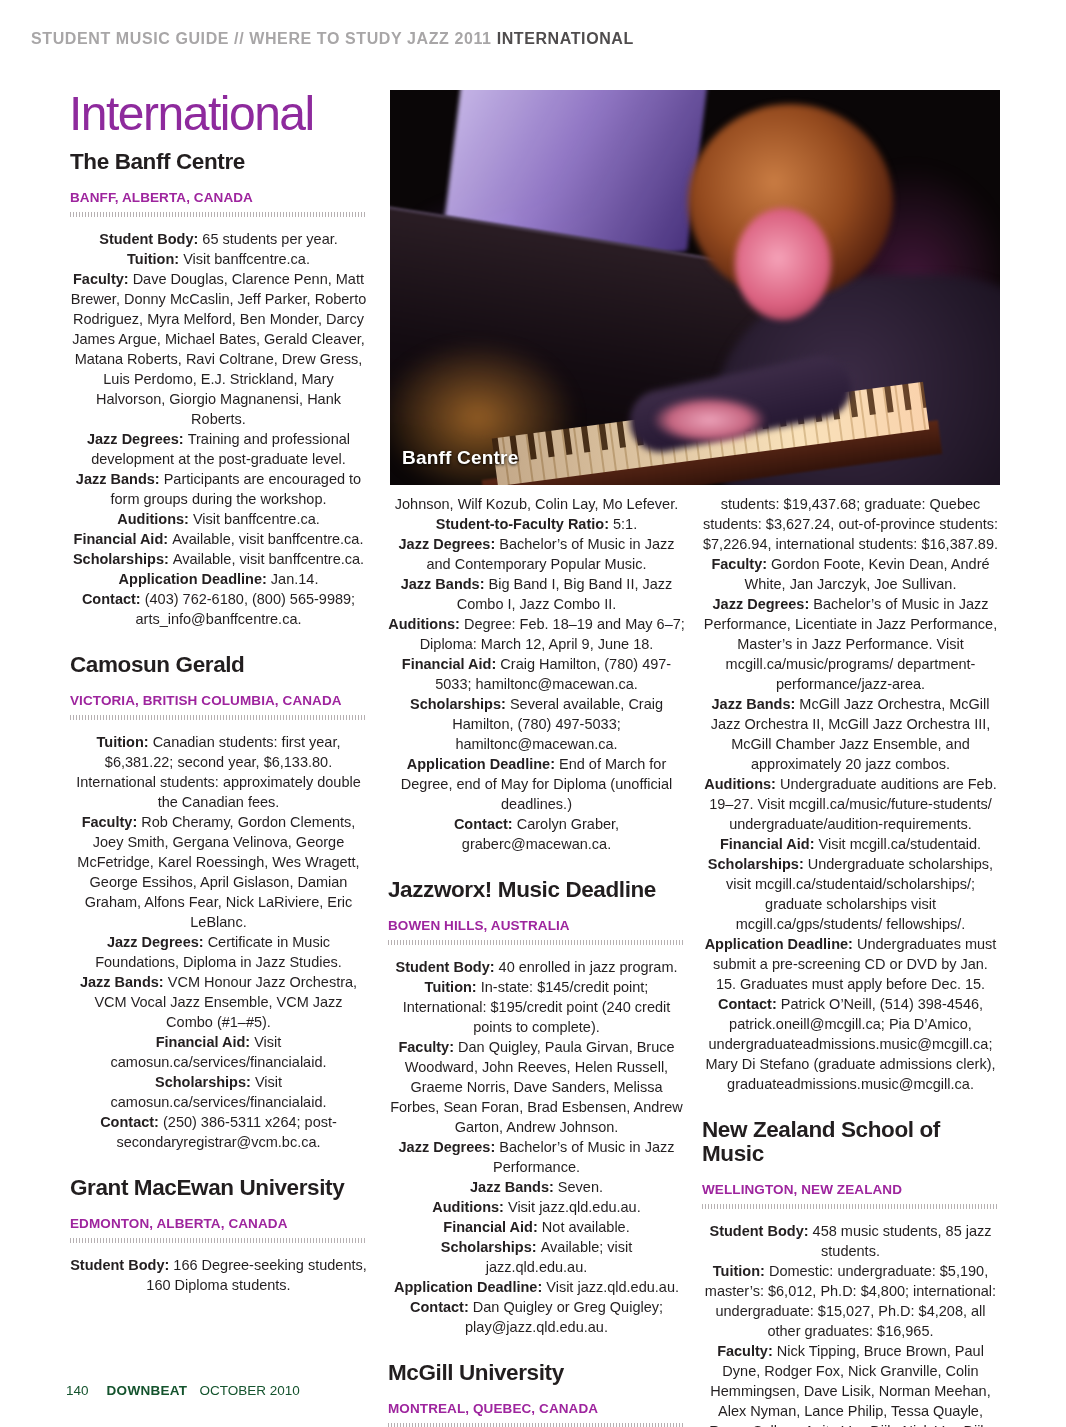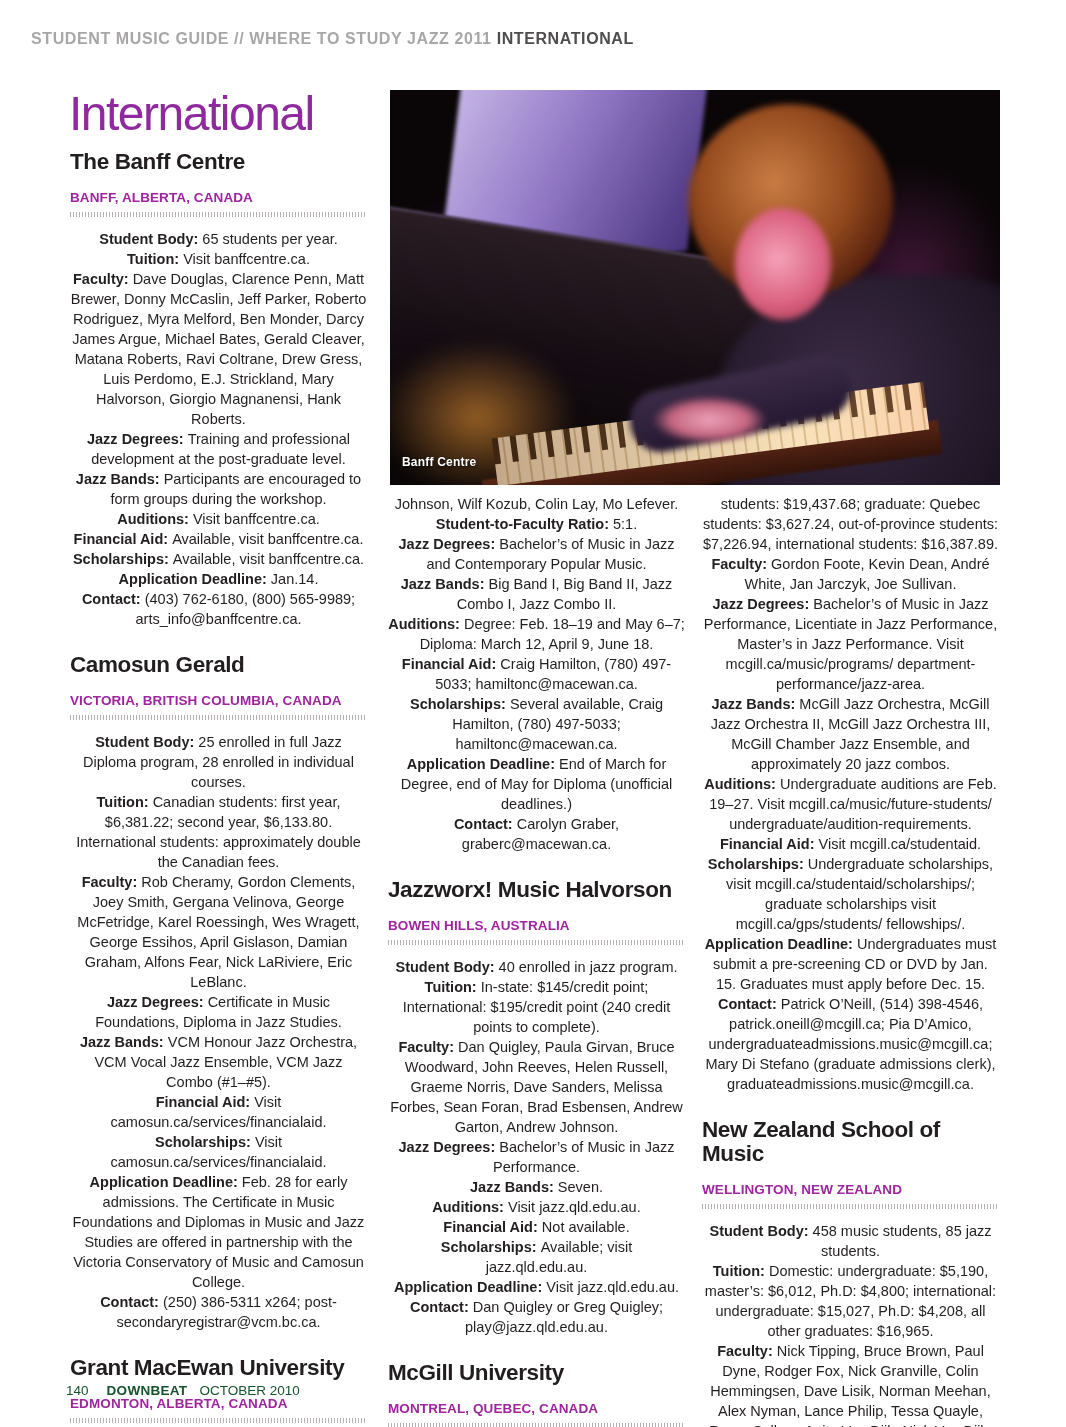--- a/index.html
+++ b/index.html
@@ -57,7 +57,7 @@
     background:linear-gradient(180deg,#5a2716,#32130a);filter:blur(1px);}
   .ph-warm{left:-45px;bottom:-35px;width:265px;height:205px;
     background:radial-gradient(closest-side,rgba(195,124,46,.75),rgba(195,124,46,0) 75%);filter:blur(8px);}
-  .ph-caption{left:12px;bottom:16px;color:#ffffff;font-weight:700;font-size:12px;
+  .ph-caption{left:12px;bottom:16px;color:#ffffff;font-weight:700;font-size:19px;
     text-shadow:0 1px 3px rgba(0,0,0,.95);letter-spacing:.2px;}
   
   .col{position:absolute;width:297px;font-size:14.5px;line-height:20px;text-align:left;}

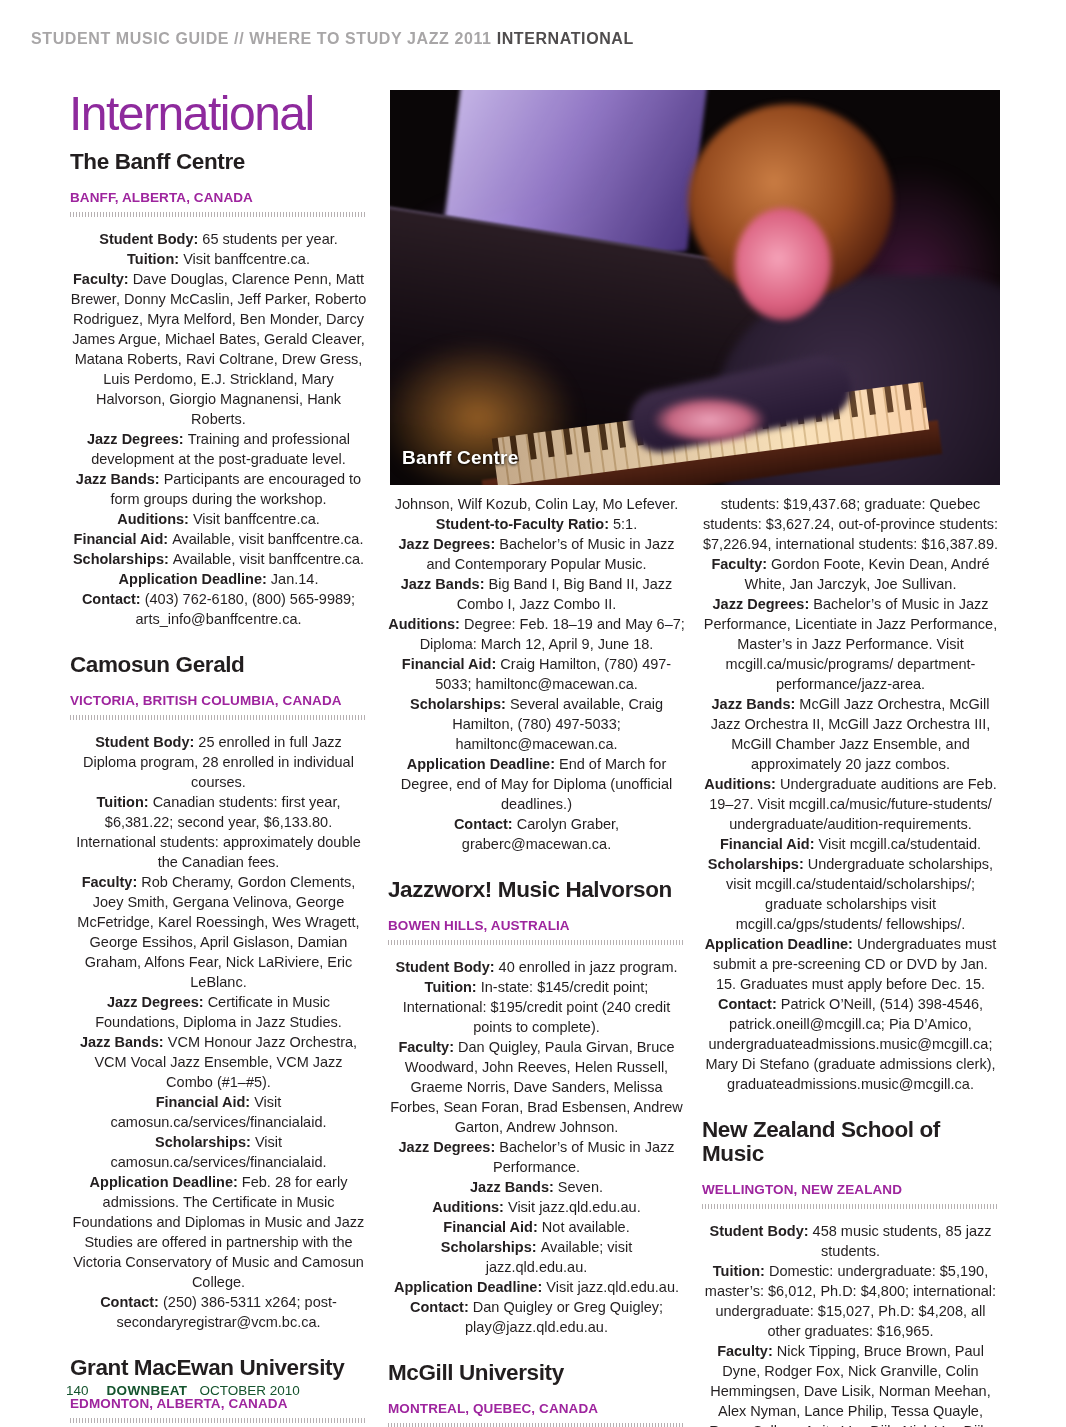--- a/index.html
+++ b/index.html
@@ -125,7 +125,6 @@
       <div class="loc">VICTORIA, BRITISH COLUMBIA, CANADA</div>
       <div class="rule"></div>
     </div>
-    <p class="field"><span class="lbl">Student Body: </span>25 enrolled in full Jazz Diploma program, 28 enrolled in individual courses.</p>
     <p class="field"><span class="lbl">Tuition: </span>Canadian students: first year, $6,381.22; second year, $6,133.80. International students: approximately double the Canadian fees.</p>
     <p class="field"><span class="lbl">Faculty: </span>Rob Cheramy, Gordon Clements, Joey Smith, Gergana Velinova, George McFetridge, Karel Roessingh, Wes Wragett, George Essihos, April Gislason, Damian Graham, Alfons Fear, Nick LaRiviere, Eric LeBlanc.</p>
     <p class="field"><span class="lbl">Jazz Degrees: </span>Certificate in Music Foundations, Diploma in Jazz Studies.</p>

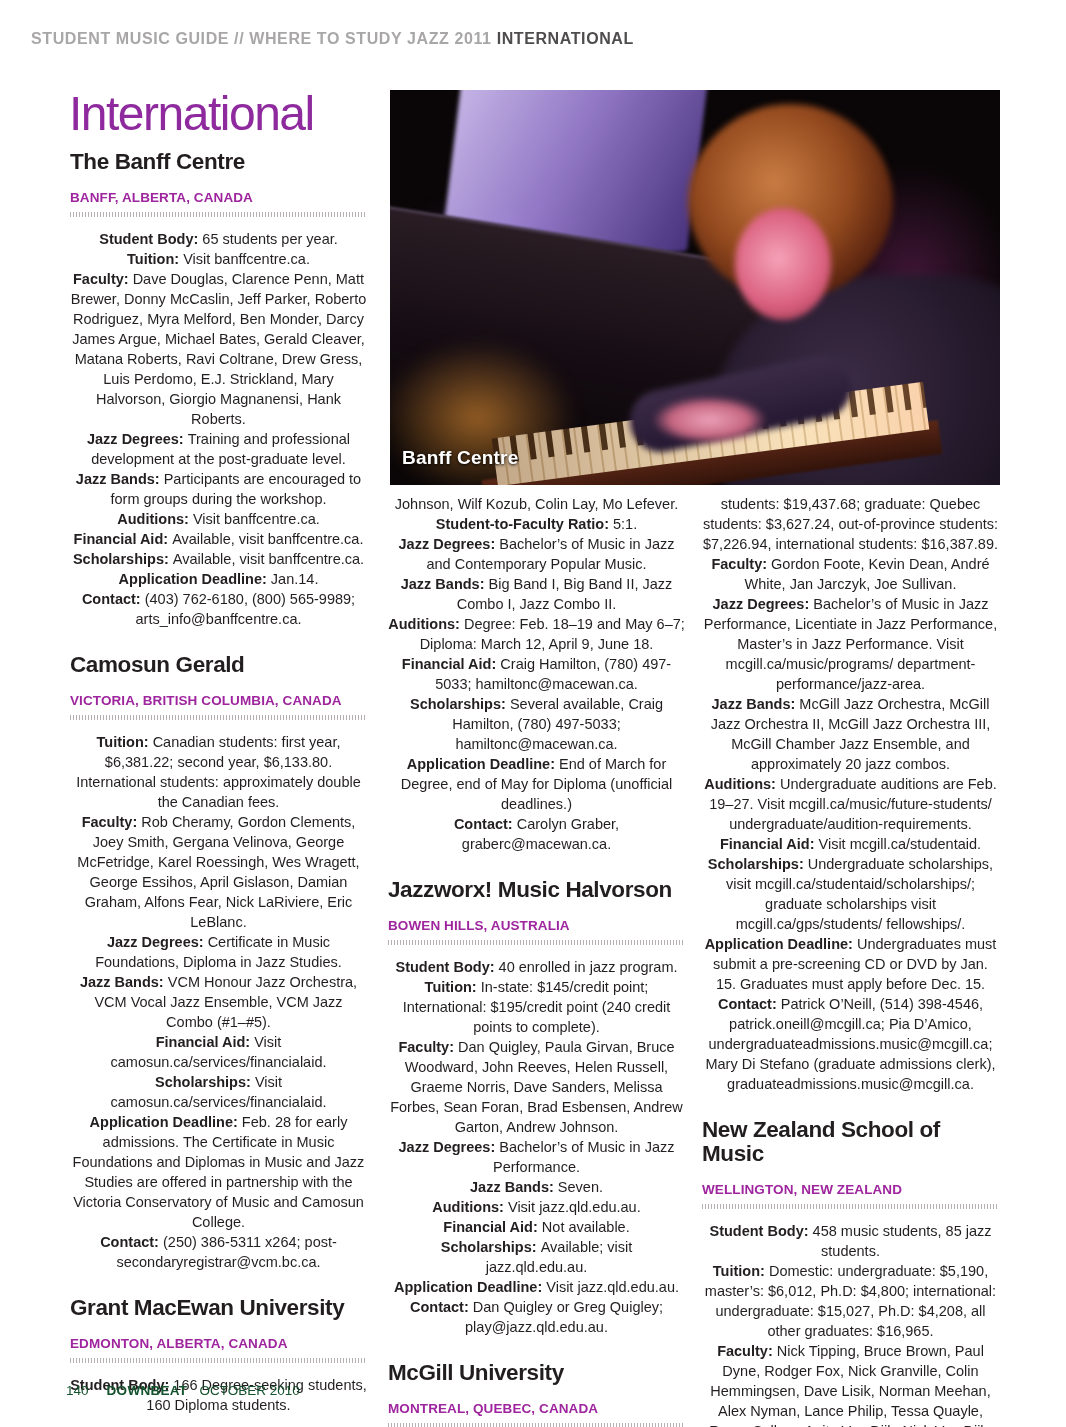--- a/index.html
+++ b/index.html
@@ -151,7 +151,7 @@
     <p class="field"><span class="lbl">Application Deadline: </span>End of March for Degree, end of May for Diploma (unofficial deadlines.)</p>
     <p class="field"><span class="lbl">Contact: </span>Carolyn Graber, graberc@macewan.ca.</p>
     <div class="head-wrap">
-      <h2 class="school">Jazzworx! Music Halvorson</h2>
+      <h2 class="school">Jazzworx! Music Deadline</h2>
       <div class="loc">BOWEN HILLS, AUSTRALIA</div>
       <div class="rule"></div>
     </div>

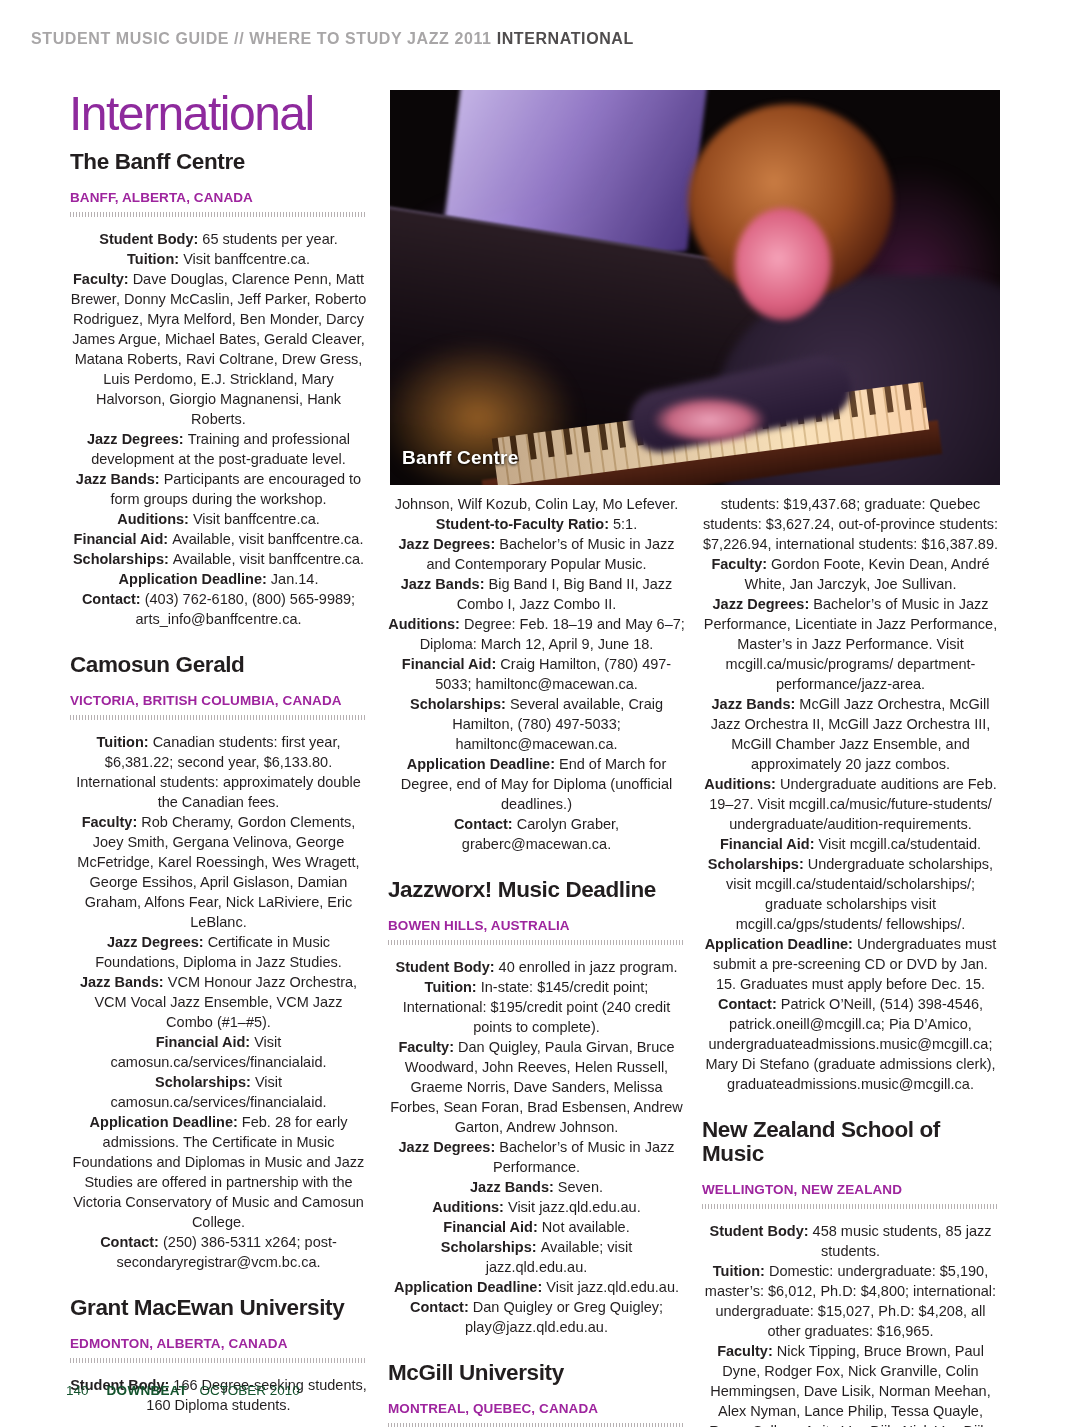--- a/index.html
+++ b/index.html
@@ -131,7 +131,6 @@
     <p class="field"><span class="lbl">Jazz Bands: </span>VCM Honour Jazz Orchestra, VCM Vocal Jazz Ensemble, VCM Jazz Combo (#1–#5).</p>
     <p class="field"><span class="lbl">Financial Aid: </span>Visit camosun.ca/services/financialaid.</p>
     <p class="field"><span class="lbl">Scholarships: </span>Visit camosun.ca/services/financialaid.</p>
-    <p class="field"><span class="lbl">Application Deadline: </span>Feb. 28 for early admissions. The Certificate in Music Foundations and Diplomas in Music and Jazz Studies are offered in partnership with the Victoria Conservatory of Music and Camosun College.</p>
     <p class="field"><span class="lbl">Contact: </span>(250) 386-5311 x264; post-secondaryregistrar@vcm.bc.ca.</p>
     <div class="head-wrap">
       <h2 class="school">Grant MacEwan University</h2>

